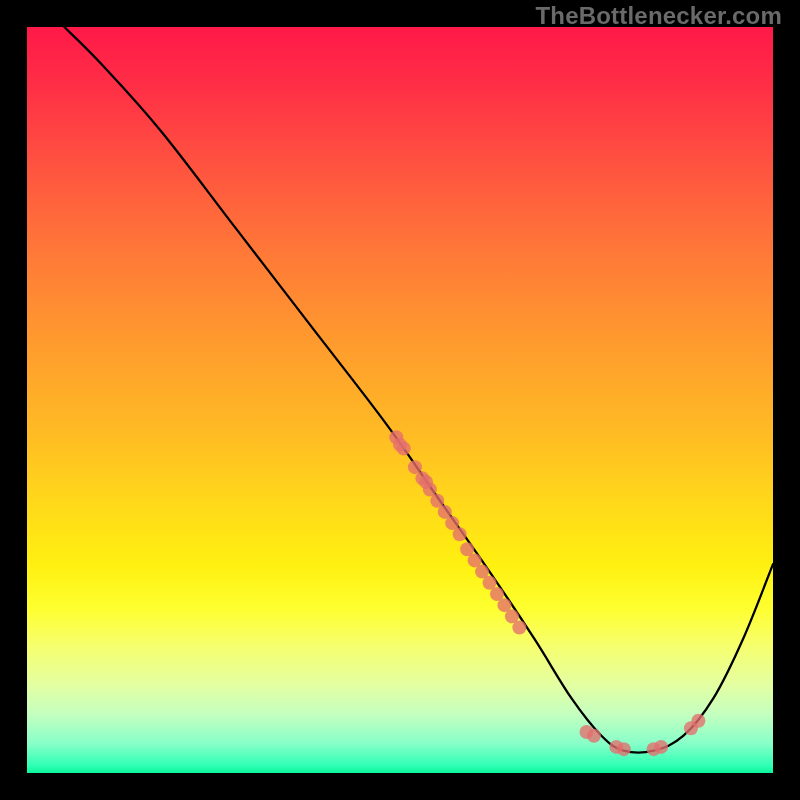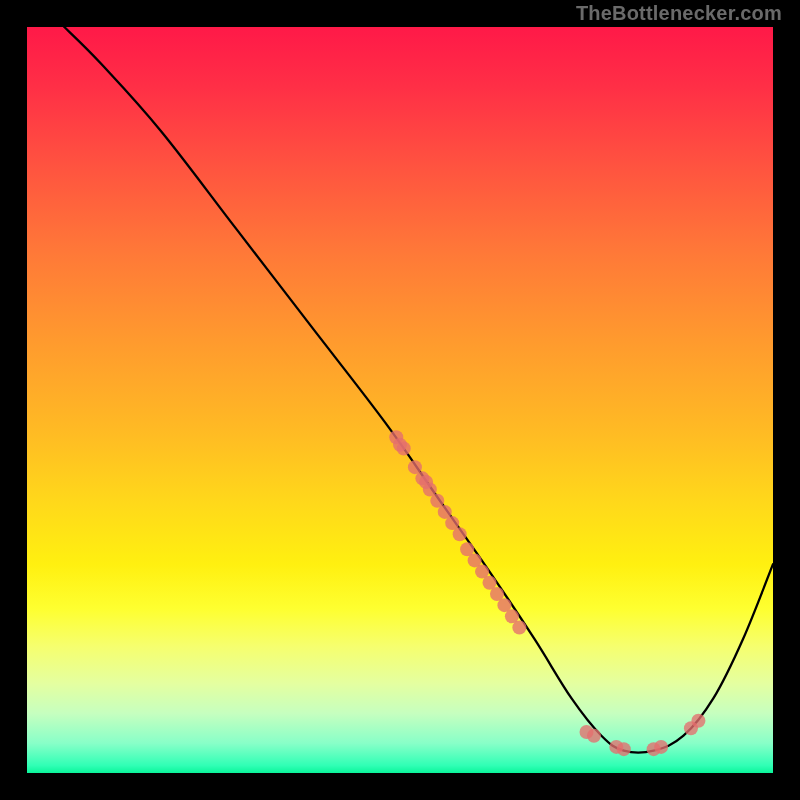--- a/index.html
+++ b/index.html
@@ -22,7 +22,7 @@
     top: 2px;
     right: 18px;
     color: #6a6a6a;
-    font-size: 20px;
+    font-size: 24px;
     font-weight: bold;
     letter-spacing: 0.2px;
     z-index: 5;

